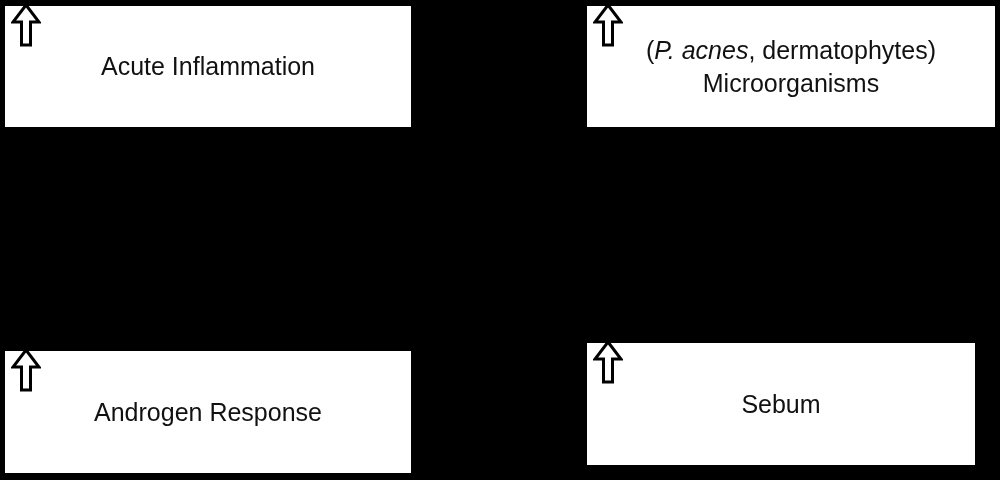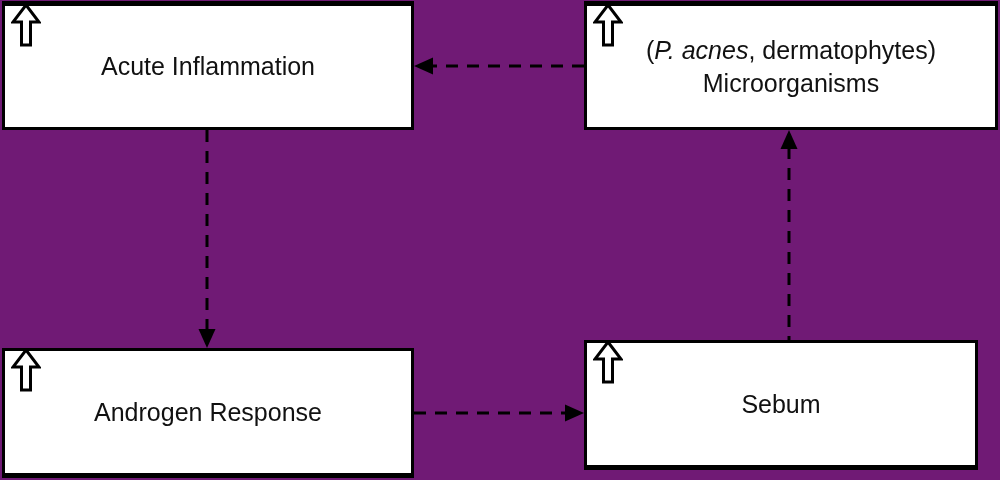--- a/index.html
+++ b/index.html
@@ -11,7 +11,7 @@
     position: relative;
     width: 1000px;
     height: 480px;
-    background: #701a75;
+    background: #000000;
     font-family: "Liberation Sans", sans-serif;
     overflow: hidden;
   }

